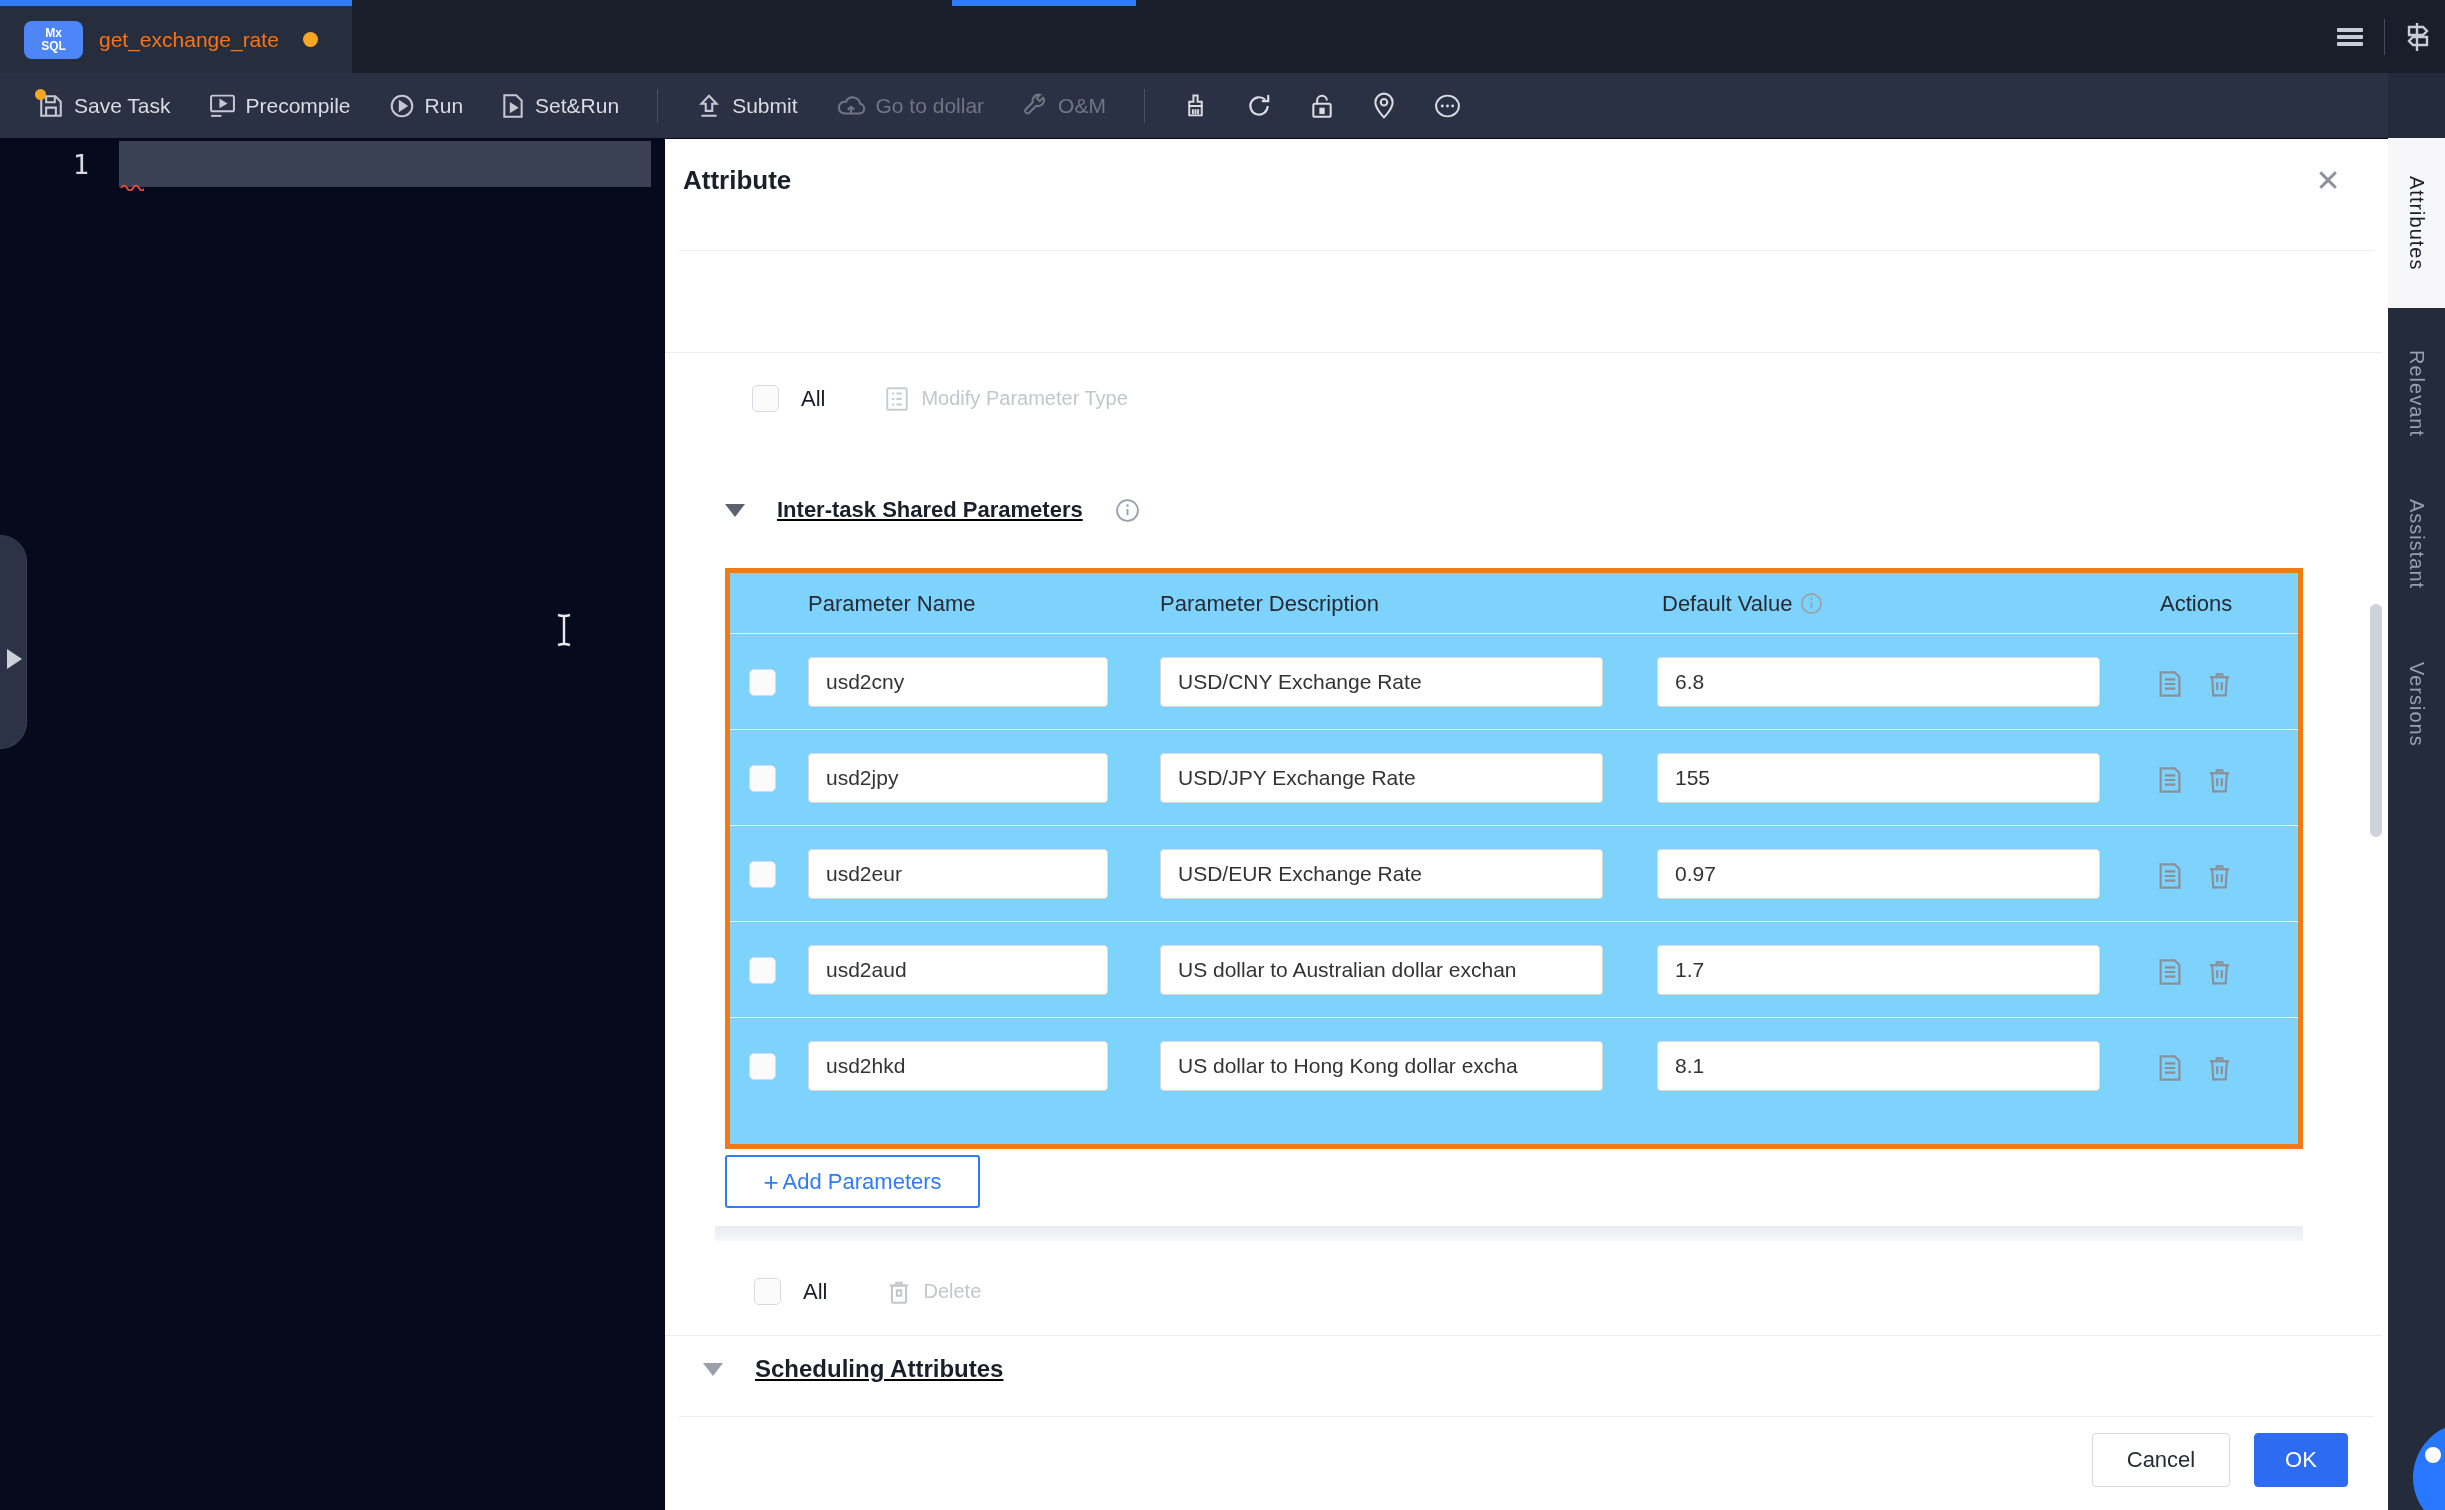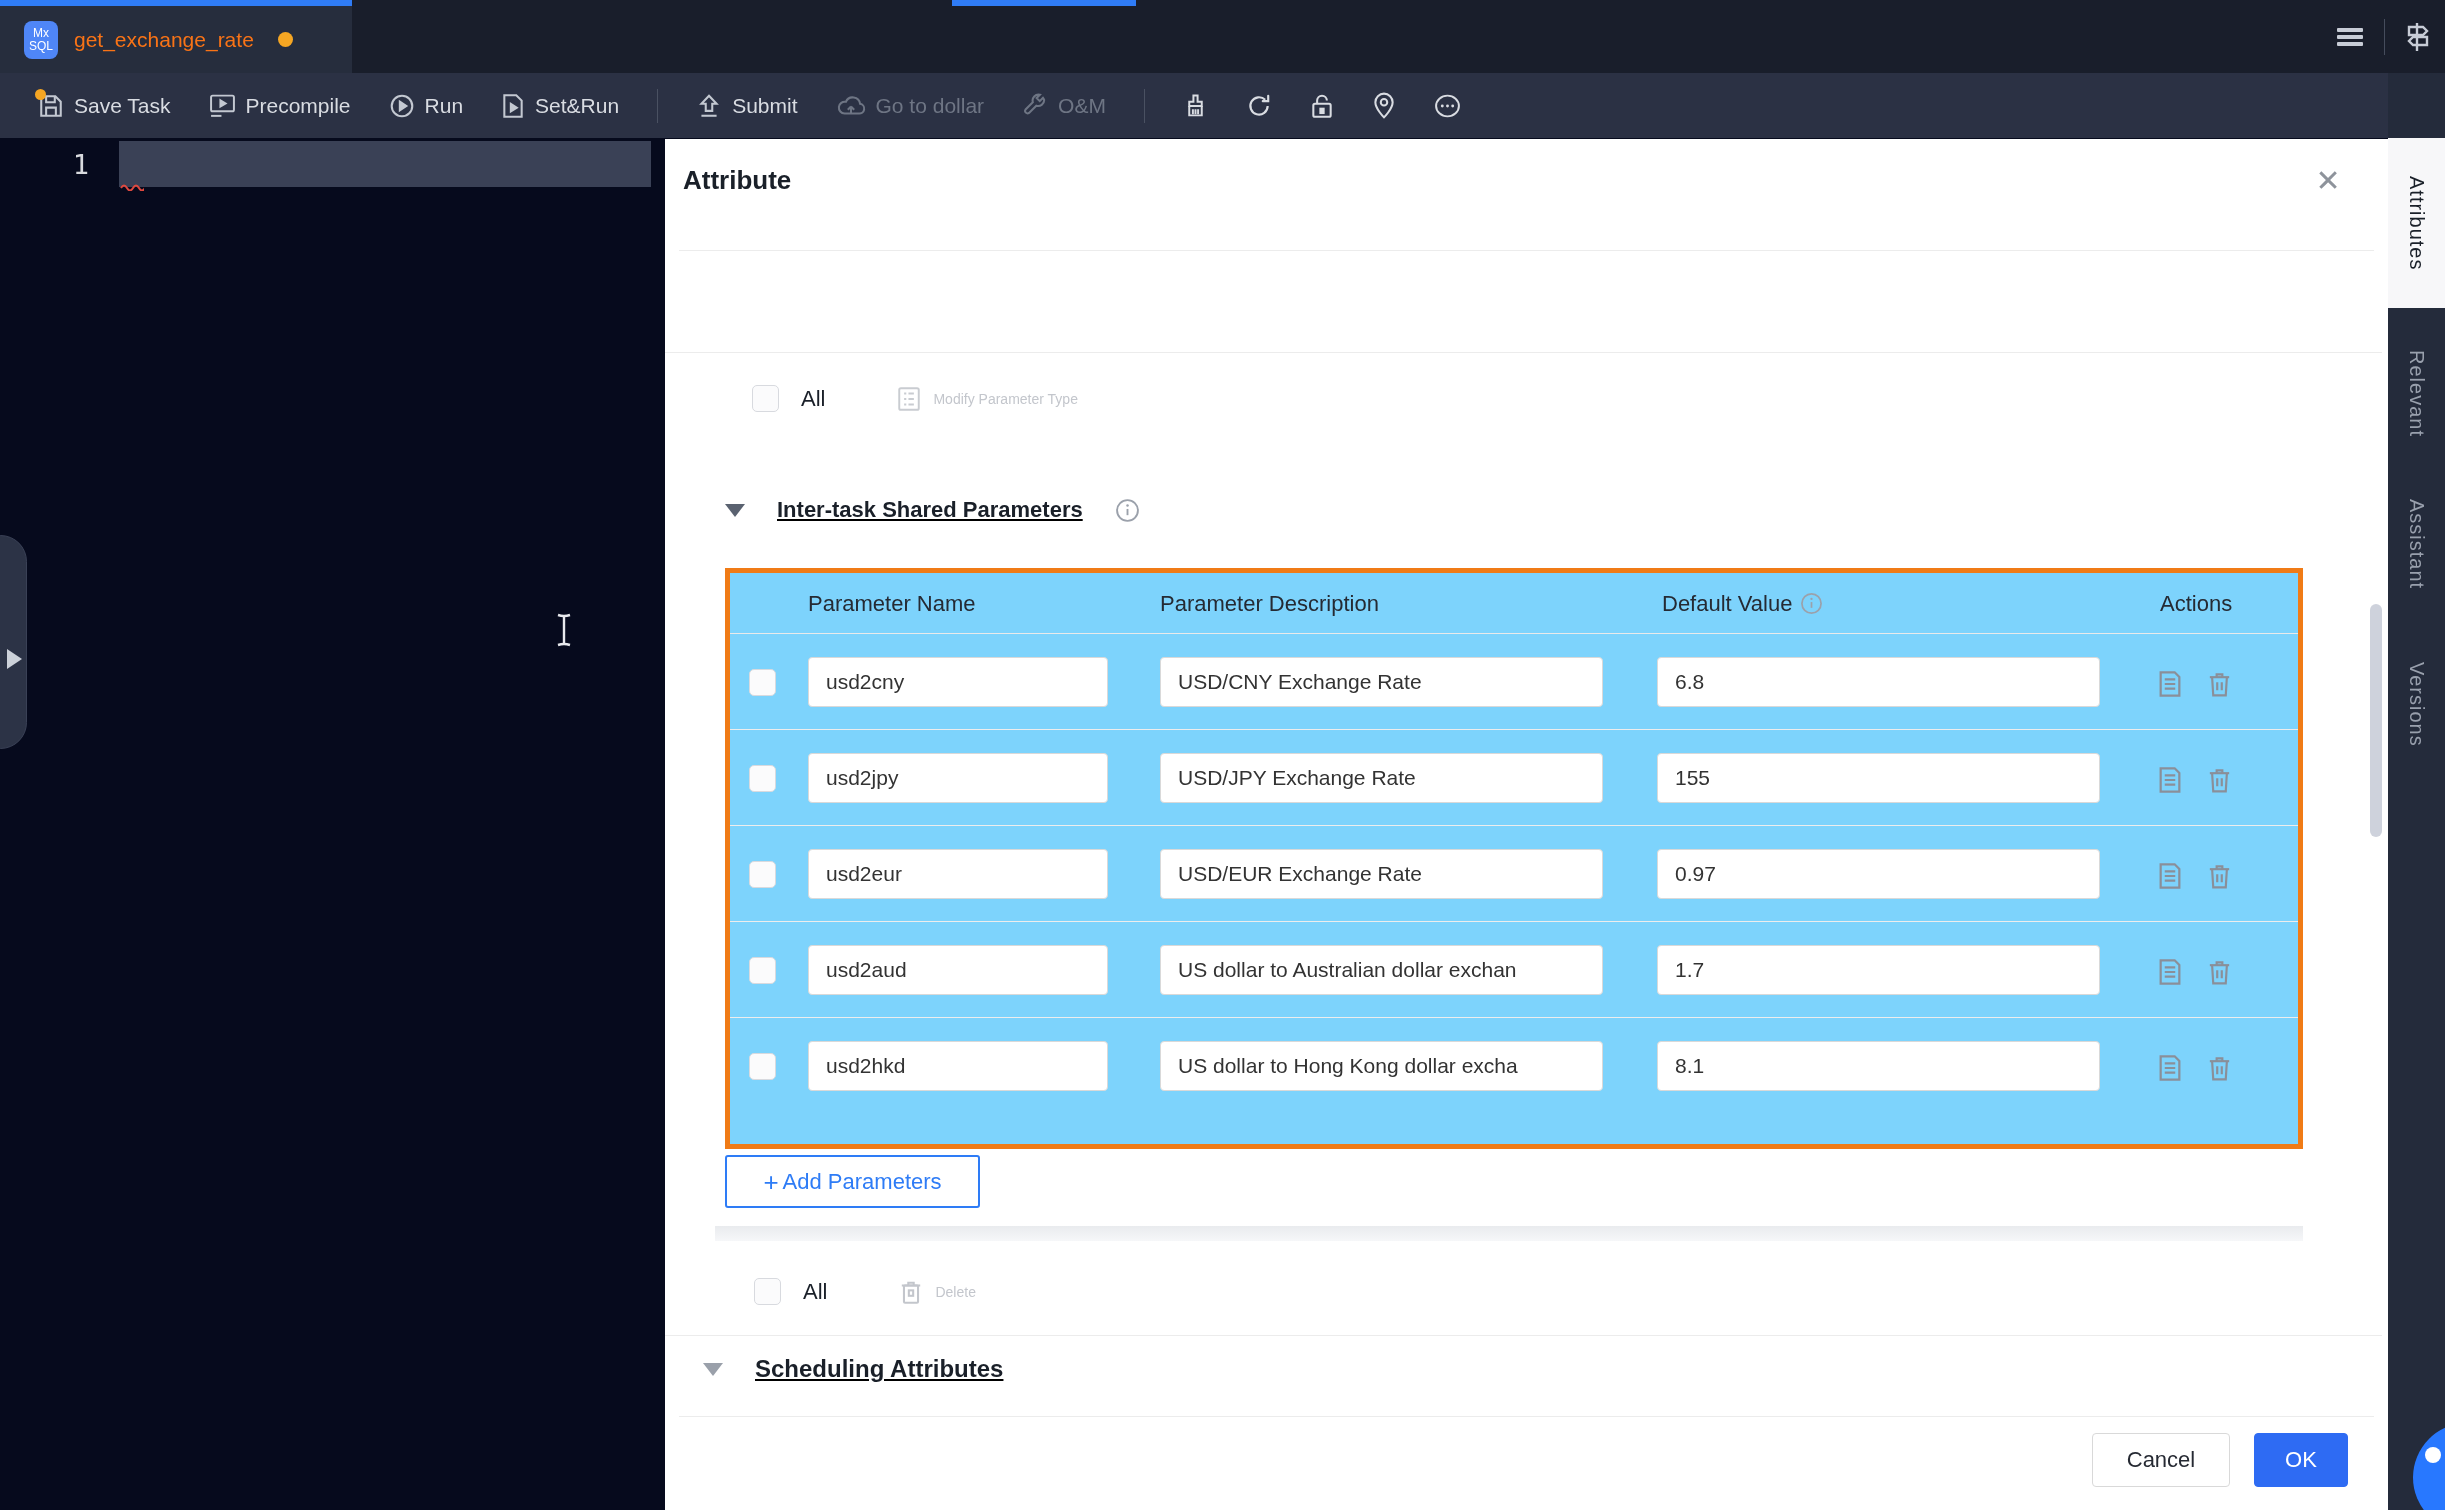--- a/index.html
+++ b/index.html
@@ -18,9 +18,9 @@
     display:flex; align-items:center; padding:0 24px; gap:16px;
   }
   .tab-icon {
-    width:34px; height:38px; border-radius:8px; background:#4f86f7;
+    width:59px; height:38px; border-radius:8px; background:#4f86f7;
     color:#fff; display:flex; flex-direction:column; align-items:center; justify-content:center;
-    font-size:12px; font-weight:normal; line-height:13px; flex:0 0 auto;
+    font-size:12px; font-weight:bold; line-height:13px; flex:0 0 auto;
   }
   .tab-title { color:#f97316; font-size:21px; white-space:nowrap; }
   .tab-dot { width:15px; height:15px; border-radius:50%; background:#f5a623; margin-left:8px; flex:0 0 auto; }

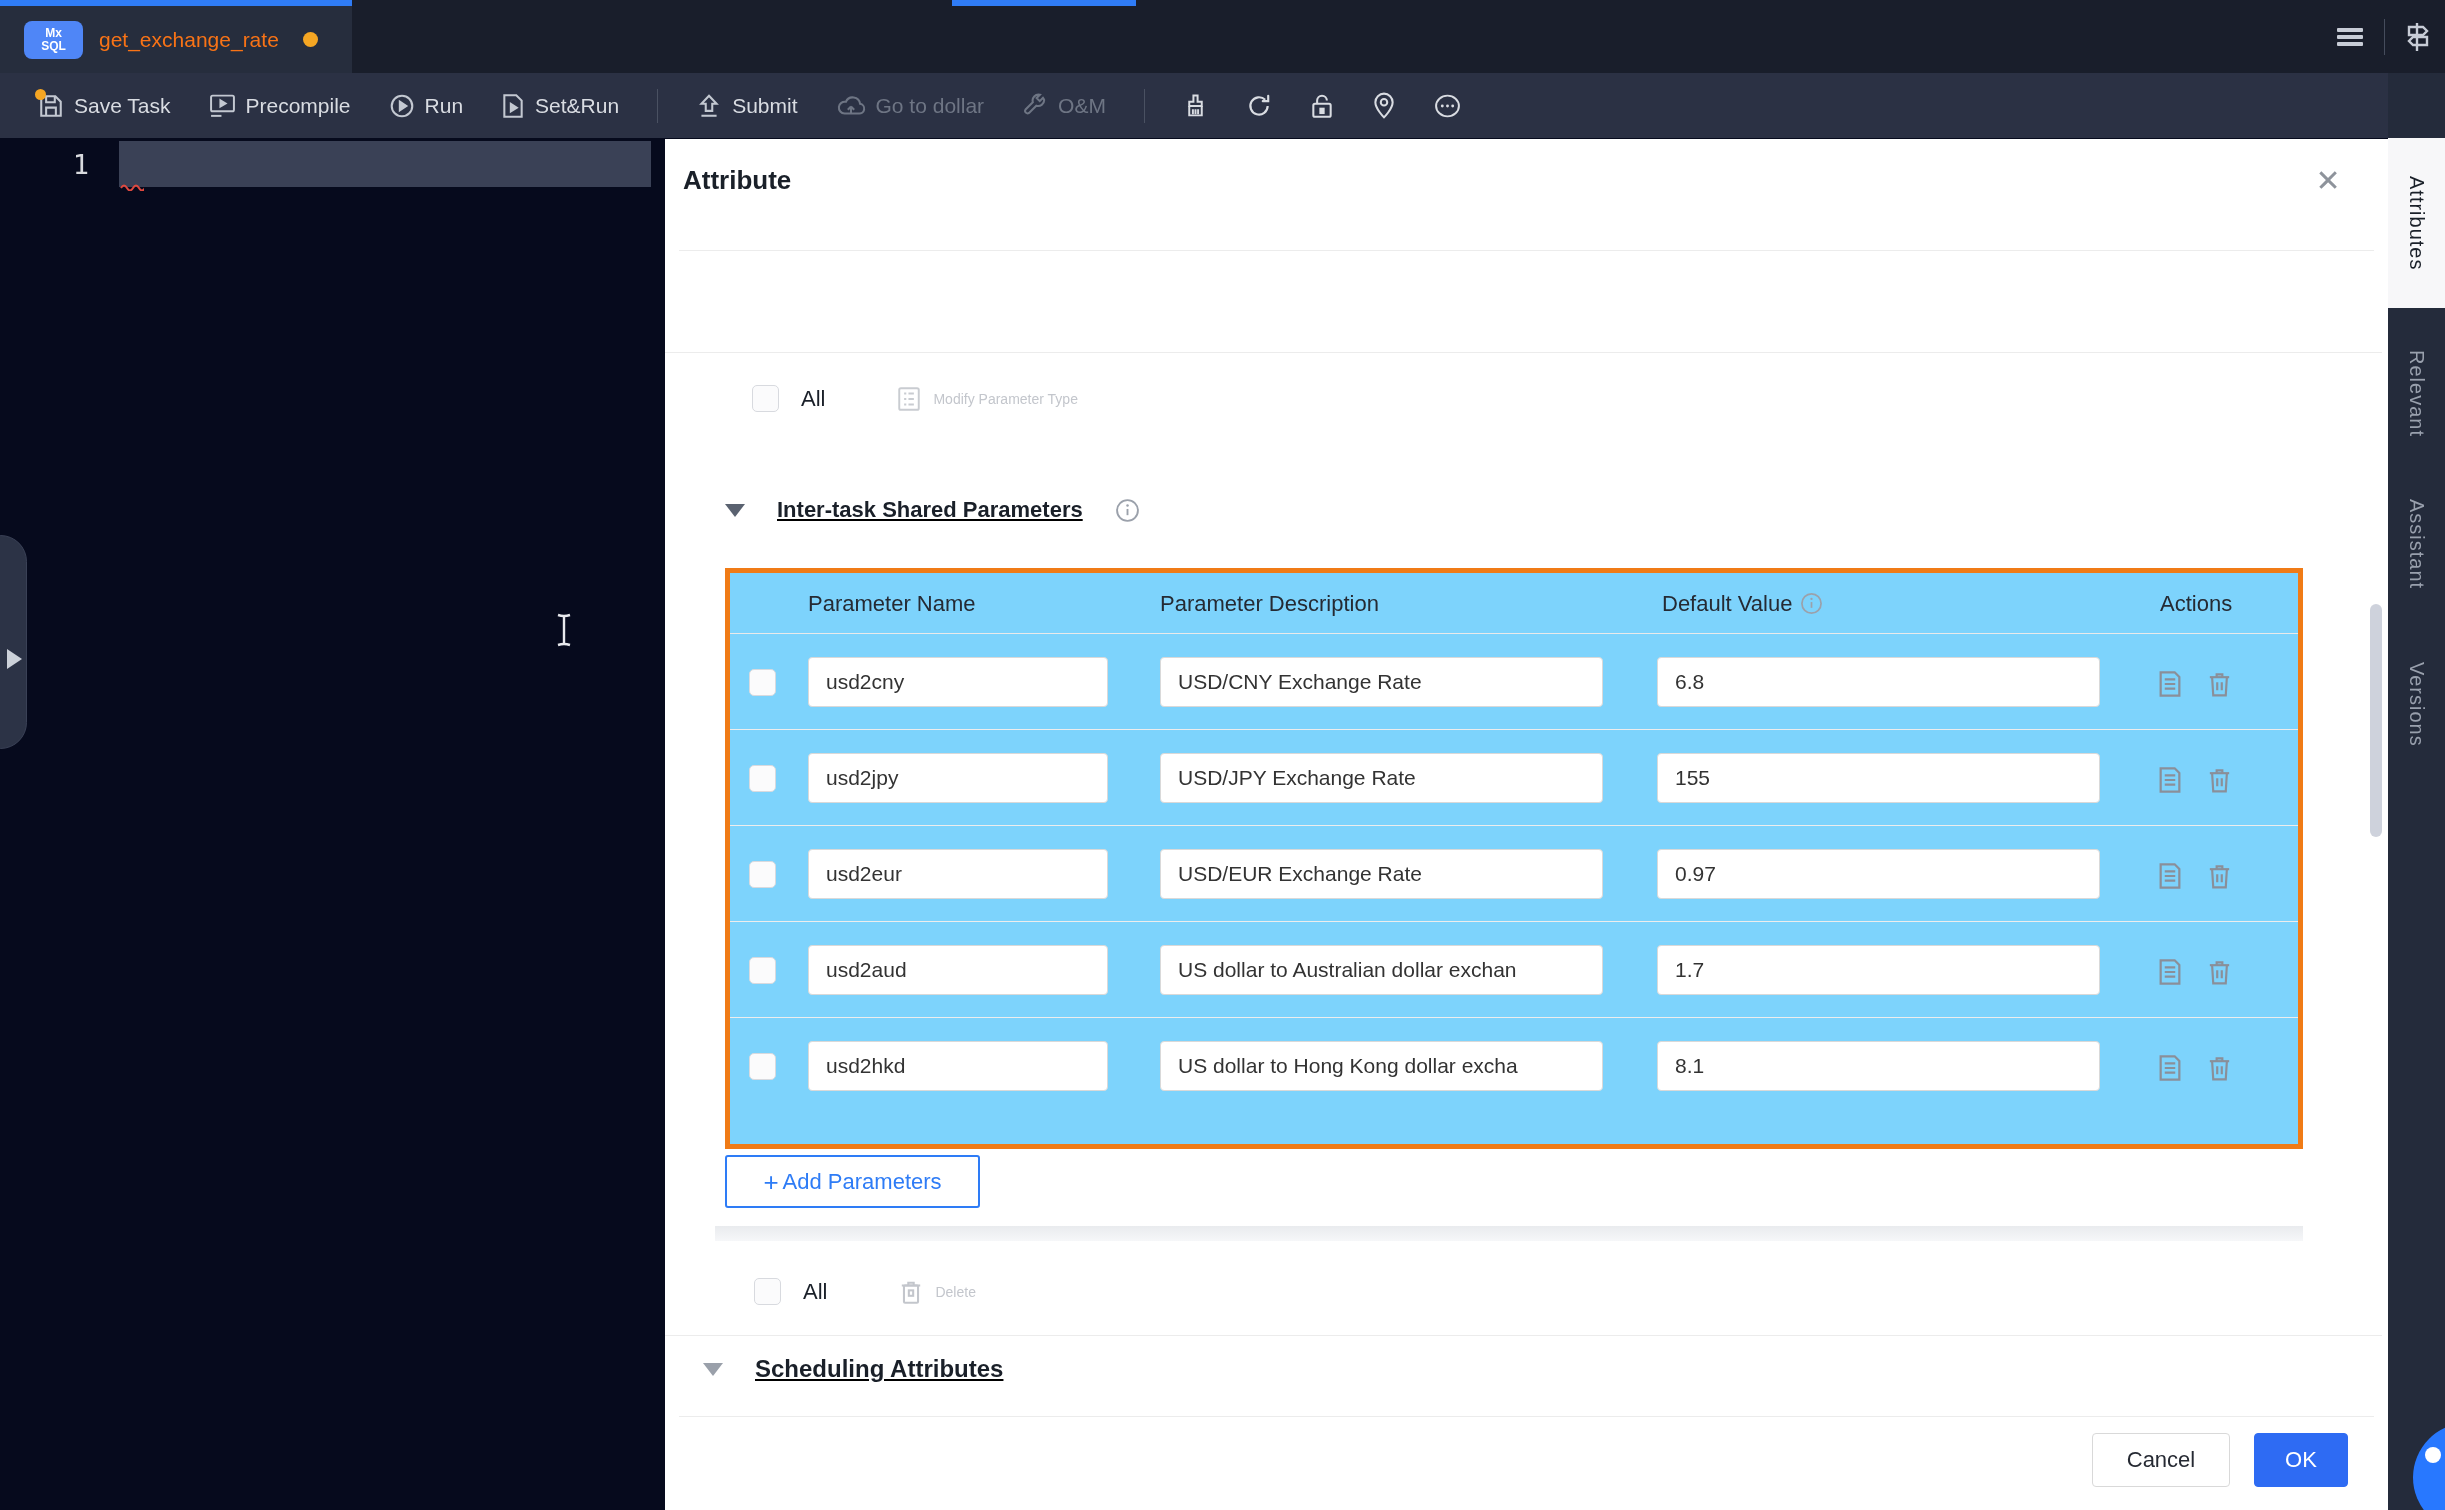--- a/index.html
+++ b/index.html
@@ -72,7 +72,7 @@
 
   .allrow { position:absolute; left:87px; top:246px; display:flex; align-items:center; gap:22px; }
   .allrow .lbl { font-size:22px; color:#1a2029; }
-  .gray-action { display:flex; align-items:center; gap:12px; color:#c3c6cc; font-size:14px; margin-left:22px;padding-left:28px; }
+  .gray-action { display:flex; align-items:center; gap:12px; color:#c3c6cc; font-size:20px; margin-left:10px;padding-left:28px; }
 
   .sec-head { position:absolute; display:flex; align-items:center; gap:32px;text-decoration:underline; }
   .caret-down { width:0; height:0; border-left:10px solid transparent; border-right:10px solid transparent; border-top:13px solid #5a6270; cursor:pointer; }

